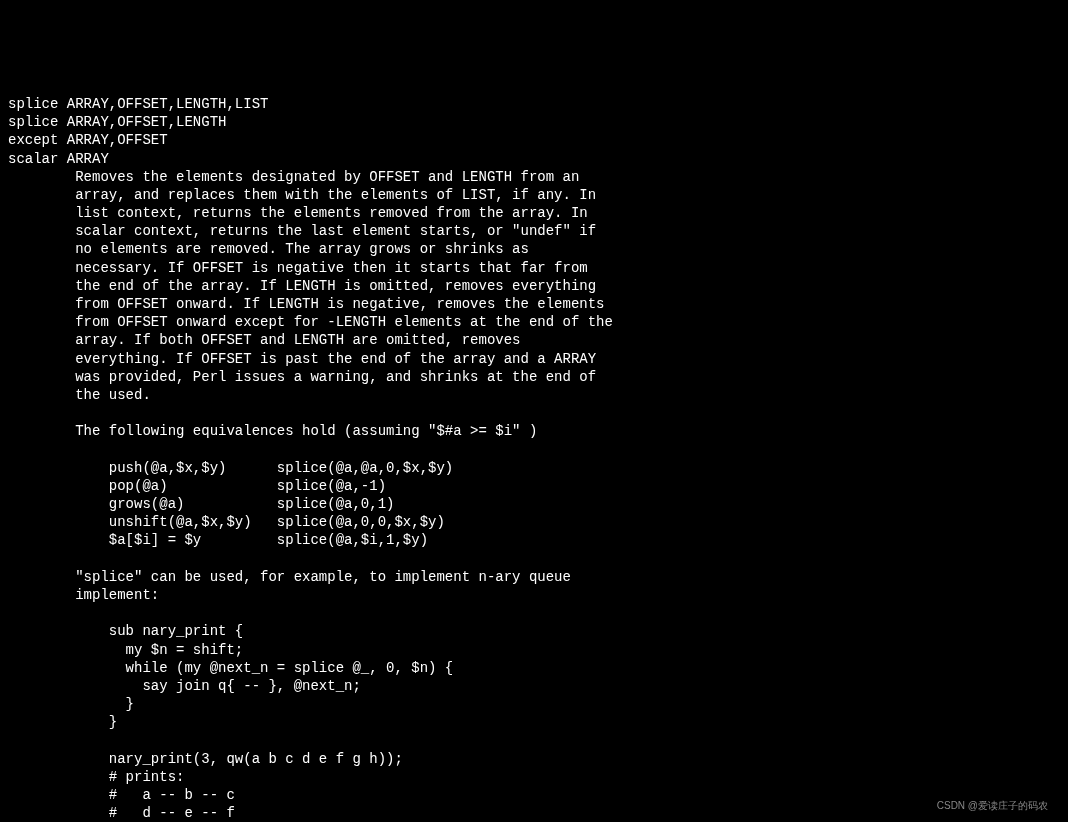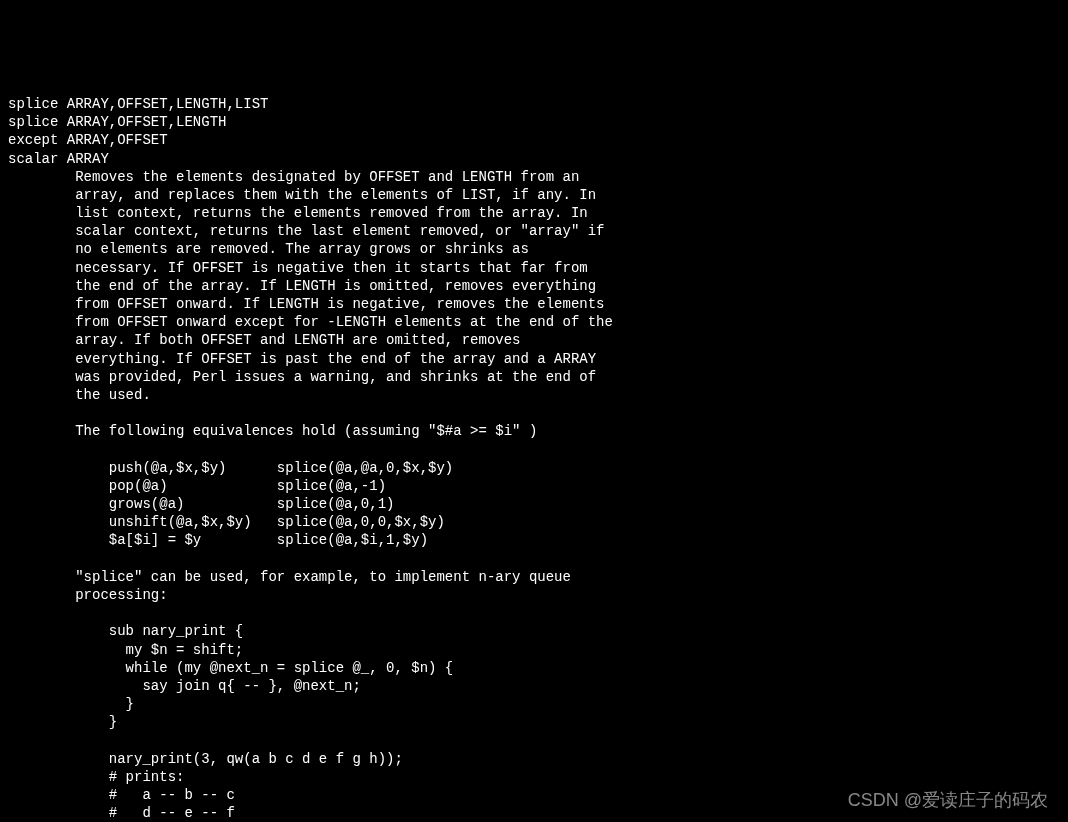--- a/index.html
+++ b/index.html
@@ -46,7 +46,7 @@
 <span>        Removes the elements designated by OFFSET and LENGTH from an</span>
 <span>        array, and replaces them with the elements of LIST, if any. In</span>
 <span>        list context, returns the elements removed from the array. In</span>
-<span>        scalar context, returns the last element removed, or "array" if</span>
+<span>        scalar context, returns the last element starts, or "undef" if</span>
 <span>        no elements are removed. The array grows or shrinks as</span>
 <span>        necessary. If OFFSET is negative then it starts that far from</span>
 <span>        the end of the array. If LENGTH is omitted, removes everything</span>

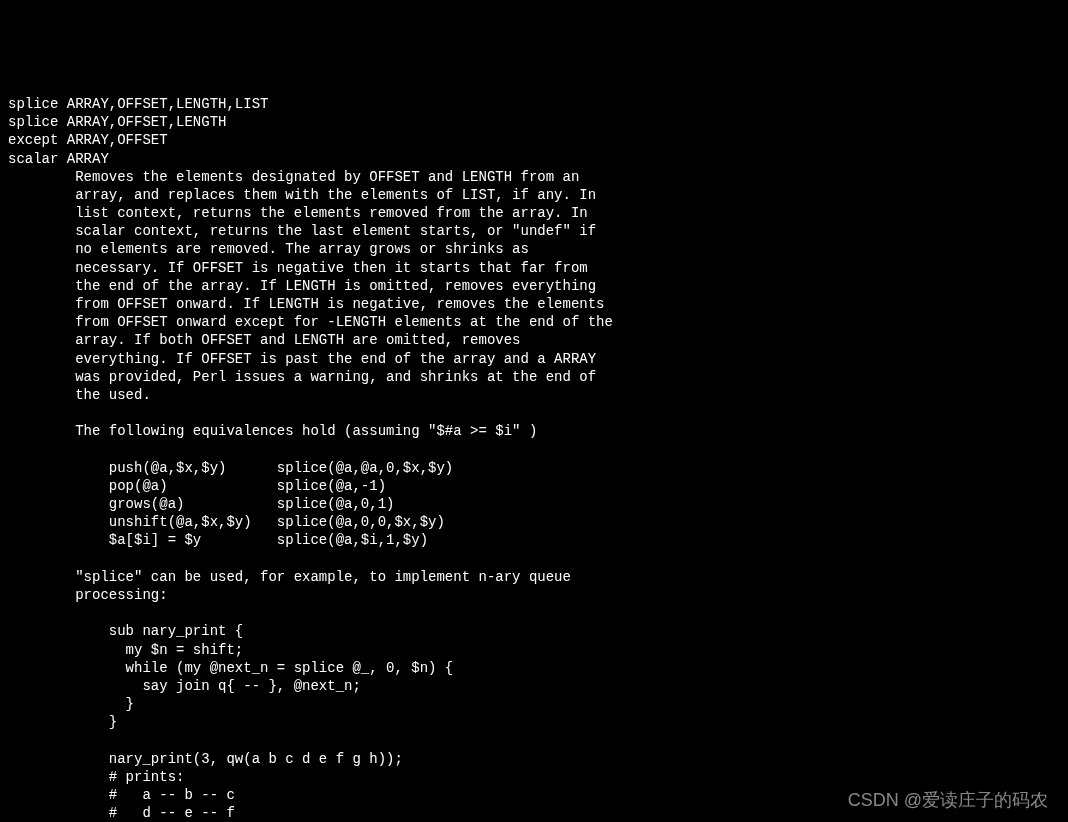--- a/index.html
+++ b/index.html
@@ -66,7 +66,7 @@
 <span>            $a[$i] = $y         splice(@a,$i,1,$y)</span>
 
 <span>        "splice" can be used, for example, to implement n-ary queue</span>
-<span>        processing:</span>
+<span>        implement:</span>
 
 <span>            sub nary_print {</span>
 <span>              my $n = shift;</span>

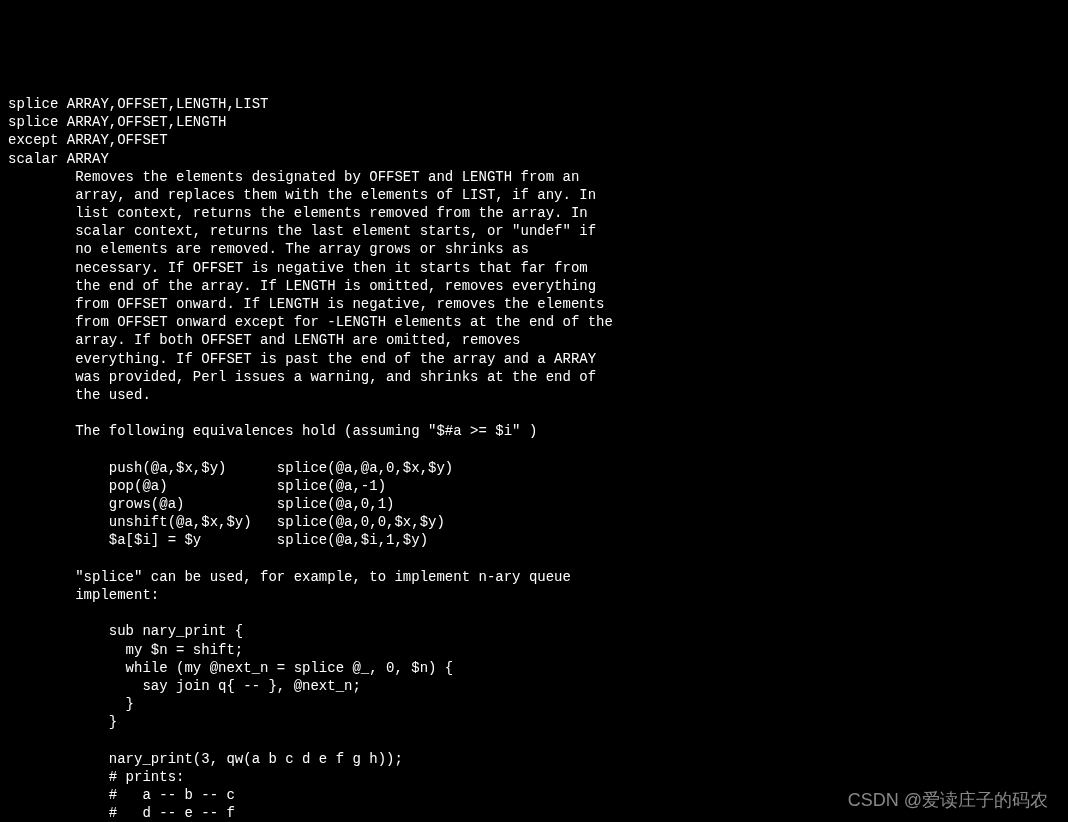--- a/index.html
+++ b/index.html
@@ -28,7 +28,7 @@
       bottom: 10px;
       right: 20px;
       color: #888888;
-      font-size: 18px;
+      font-size: 10px;
       font-family: Arial, sans-serif;
       white-space: normal;
     }

